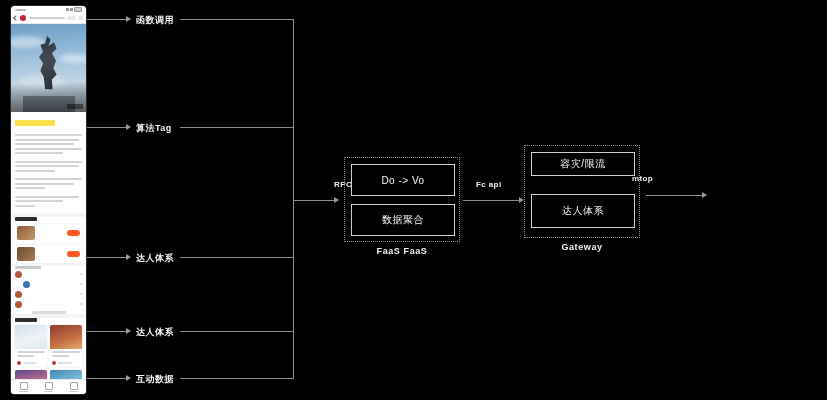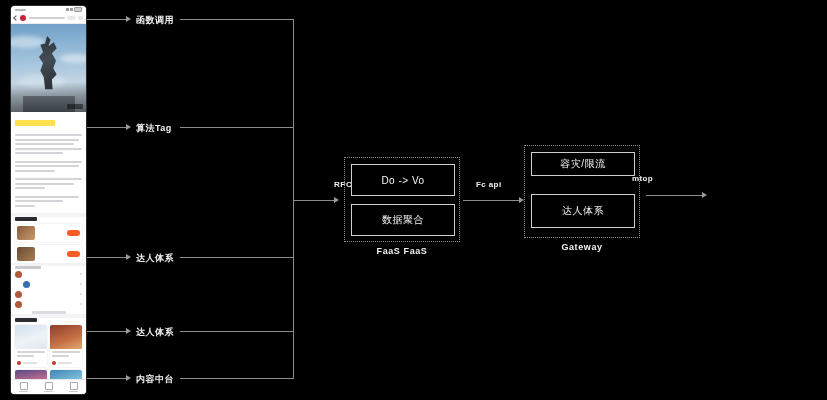--- a/index.html
+++ b/index.html
@@ -300,7 +300,7 @@
 
   <div class="wire hline" style="left:87px;top:378px;width:40px;"></div>
   <div class="ahead" style="left:126px;top:375px;"></div>
-  <div class="feat" style="left:136px;top:373px;">内容中台</div>
+  <div class="feat" style="left:136px;top:373px;">互动数据</div>
   <div class="wire hline" style="left:180px;top:378px;width:114px;"></div>
 
   <div class="wire vline" style="left:293px;top:19px;height:360px;"></div>

